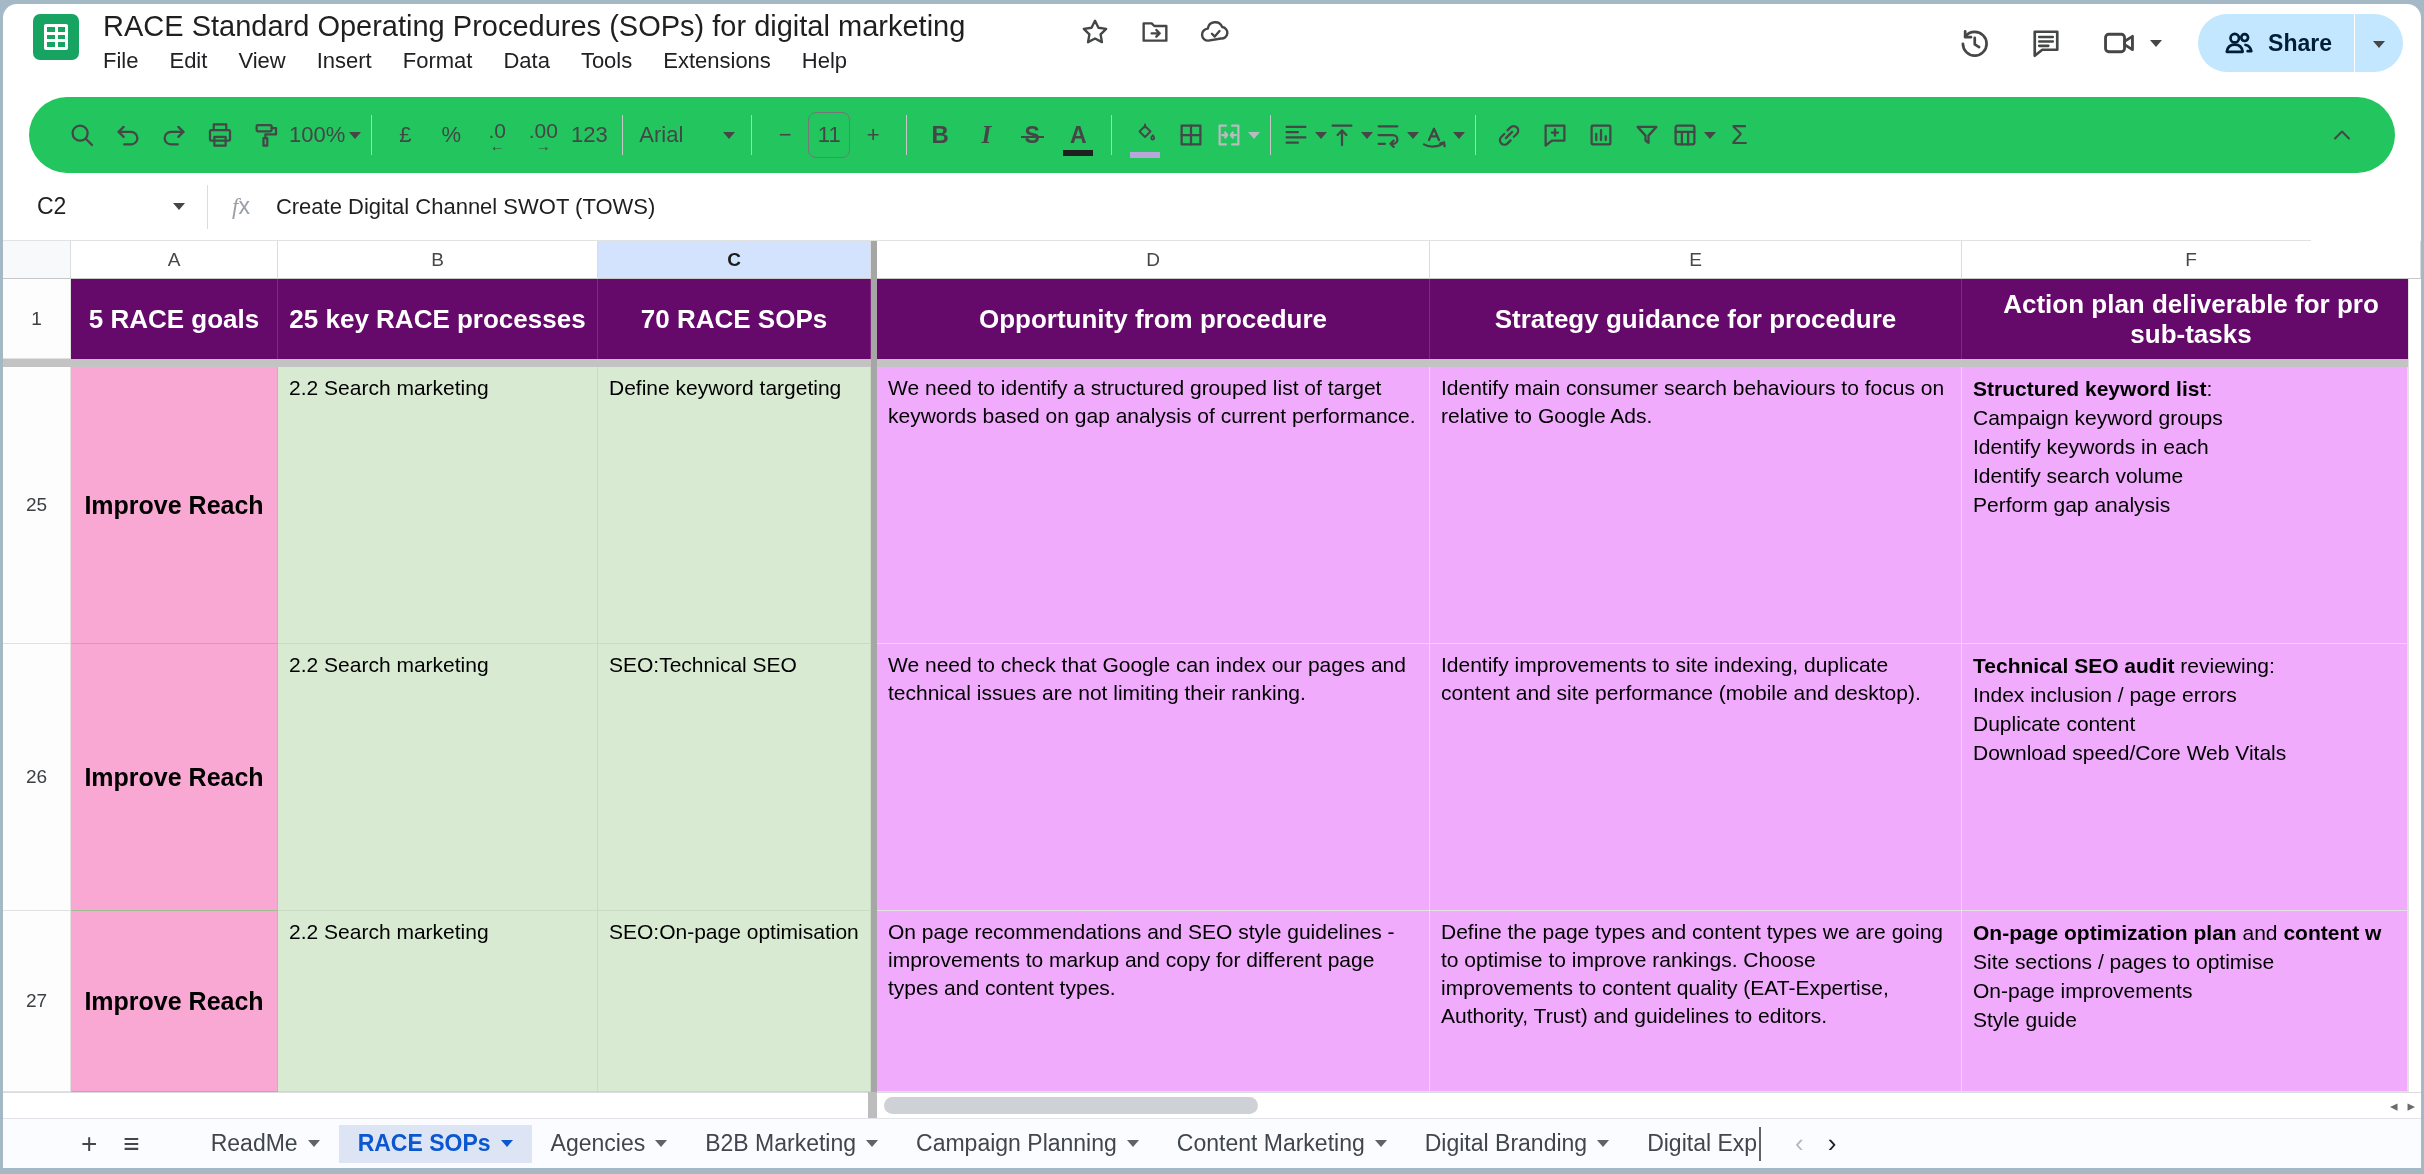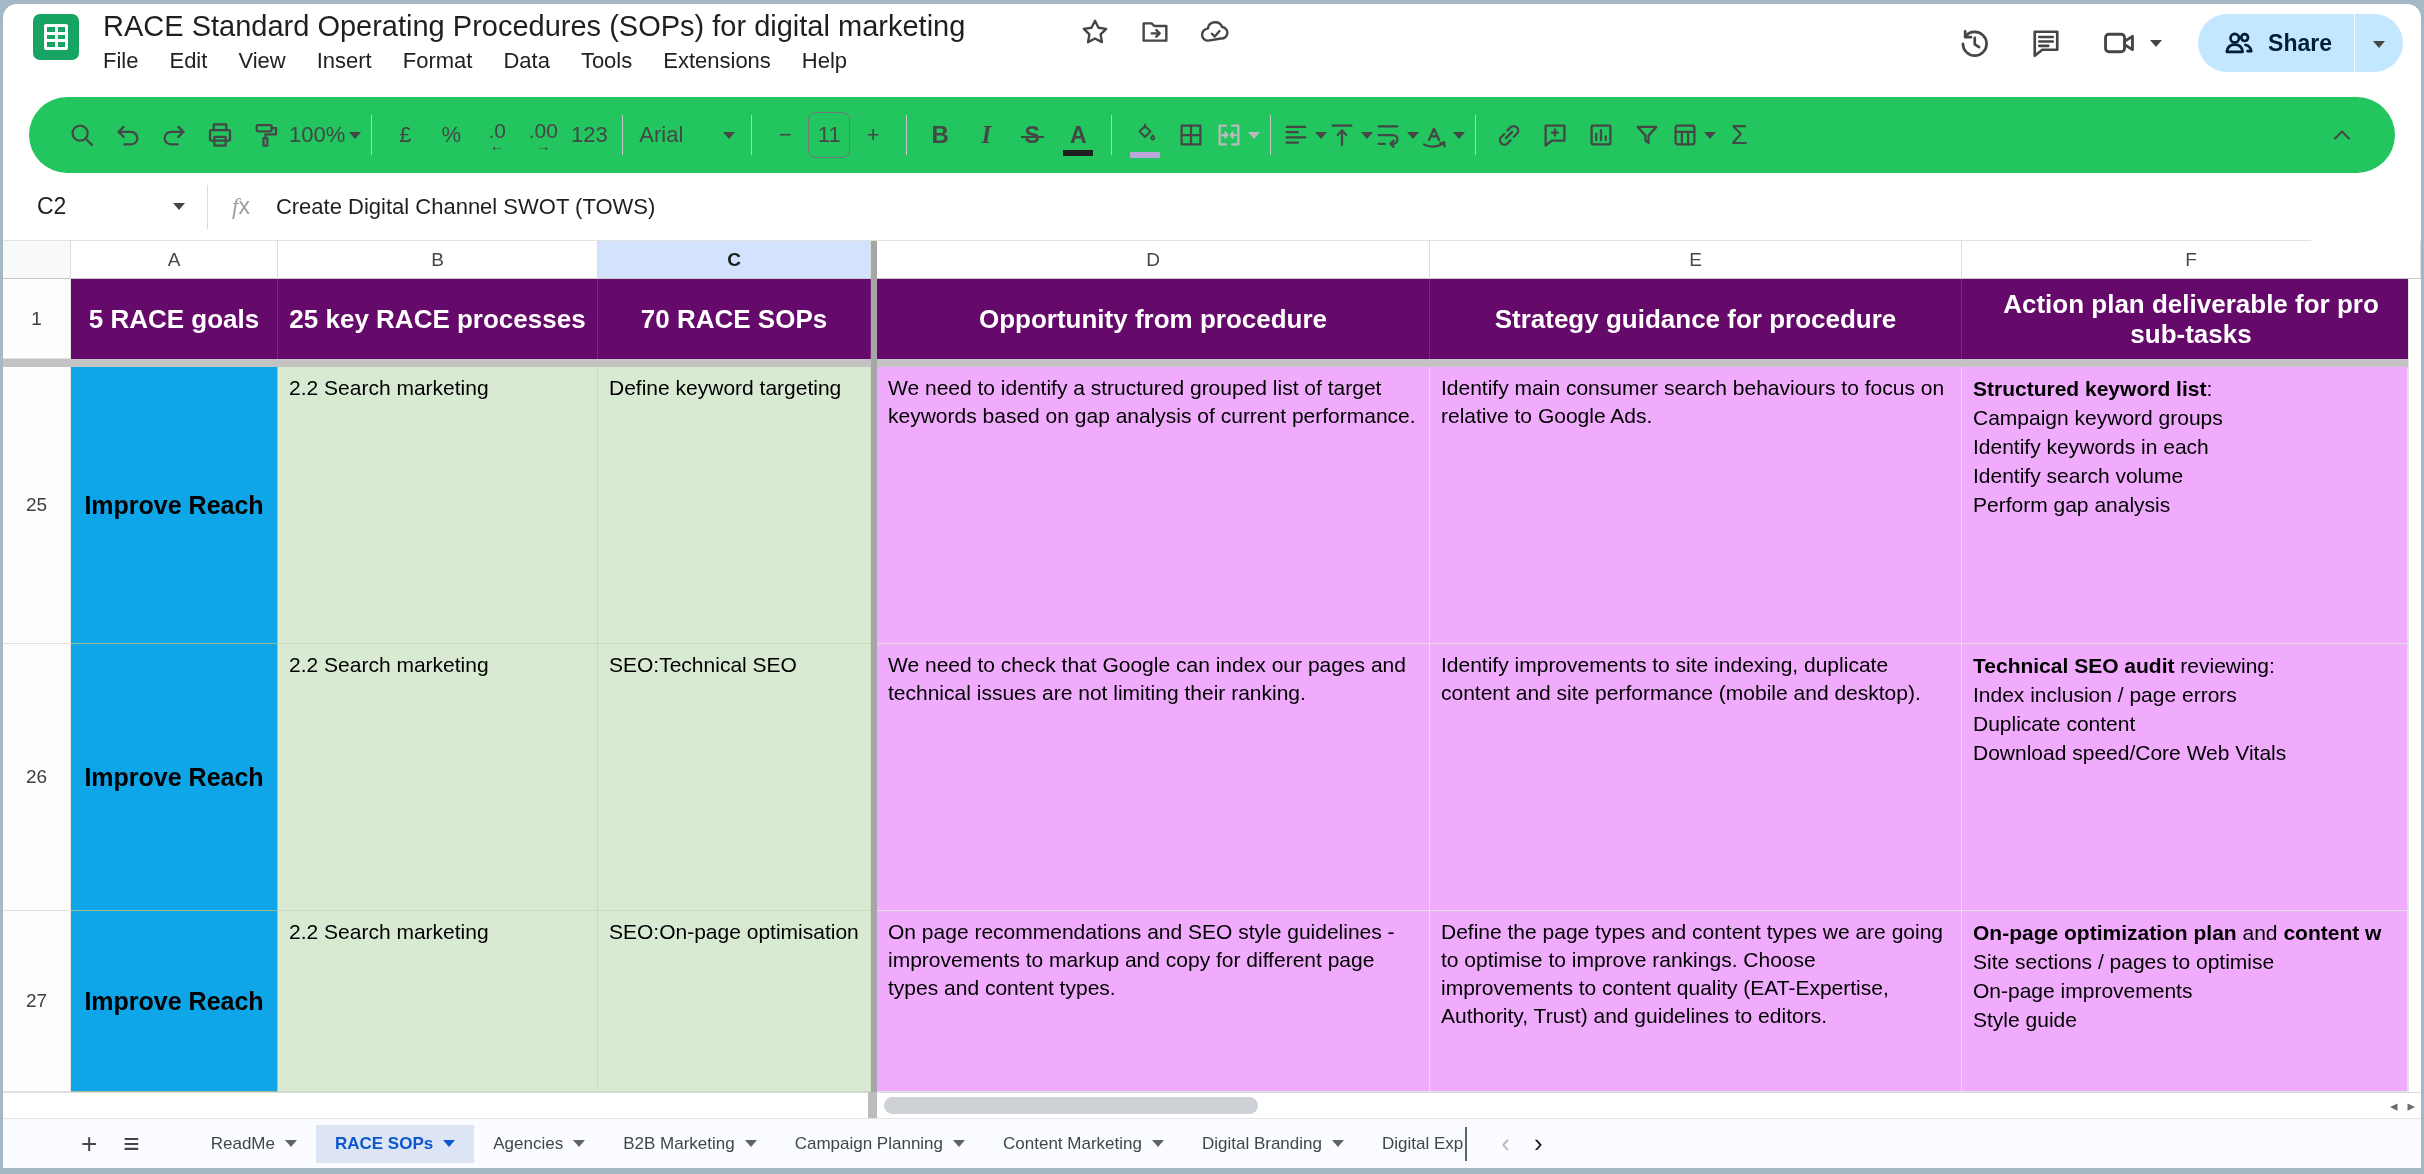--- a/index.html
+++ b/index.html
@@ -78,7 +78,7 @@
          display:flex;align-items:center;justify-content:center;text-align:center;line-height:30px;padding:0 10px;}
   .band{top:118px;height:8px;left:0;width:2418px;background:#c3c3c3;}
   .r25{top:126px;height:277px;} .r26{top:403px;height:267px;} .r27{top:670px;height:181px;}
-  .goal{background:#0ea5e9;border-right-color:#a6c897;border-bottom-color:#9dbf8f;
+  .goal{background:#f9a8d4;border-right-color:#a6c897;border-bottom-color:#9dbf8f;
         display:flex;align-items:center;justify-content:center;text-align:center;
         font-weight:700;font-size:25px;line-height:32px;color:#000;}
   .gcell{background:#d9ead3;border-right-color:#c9dcc2;border-bottom-color:#c9dcc2;}

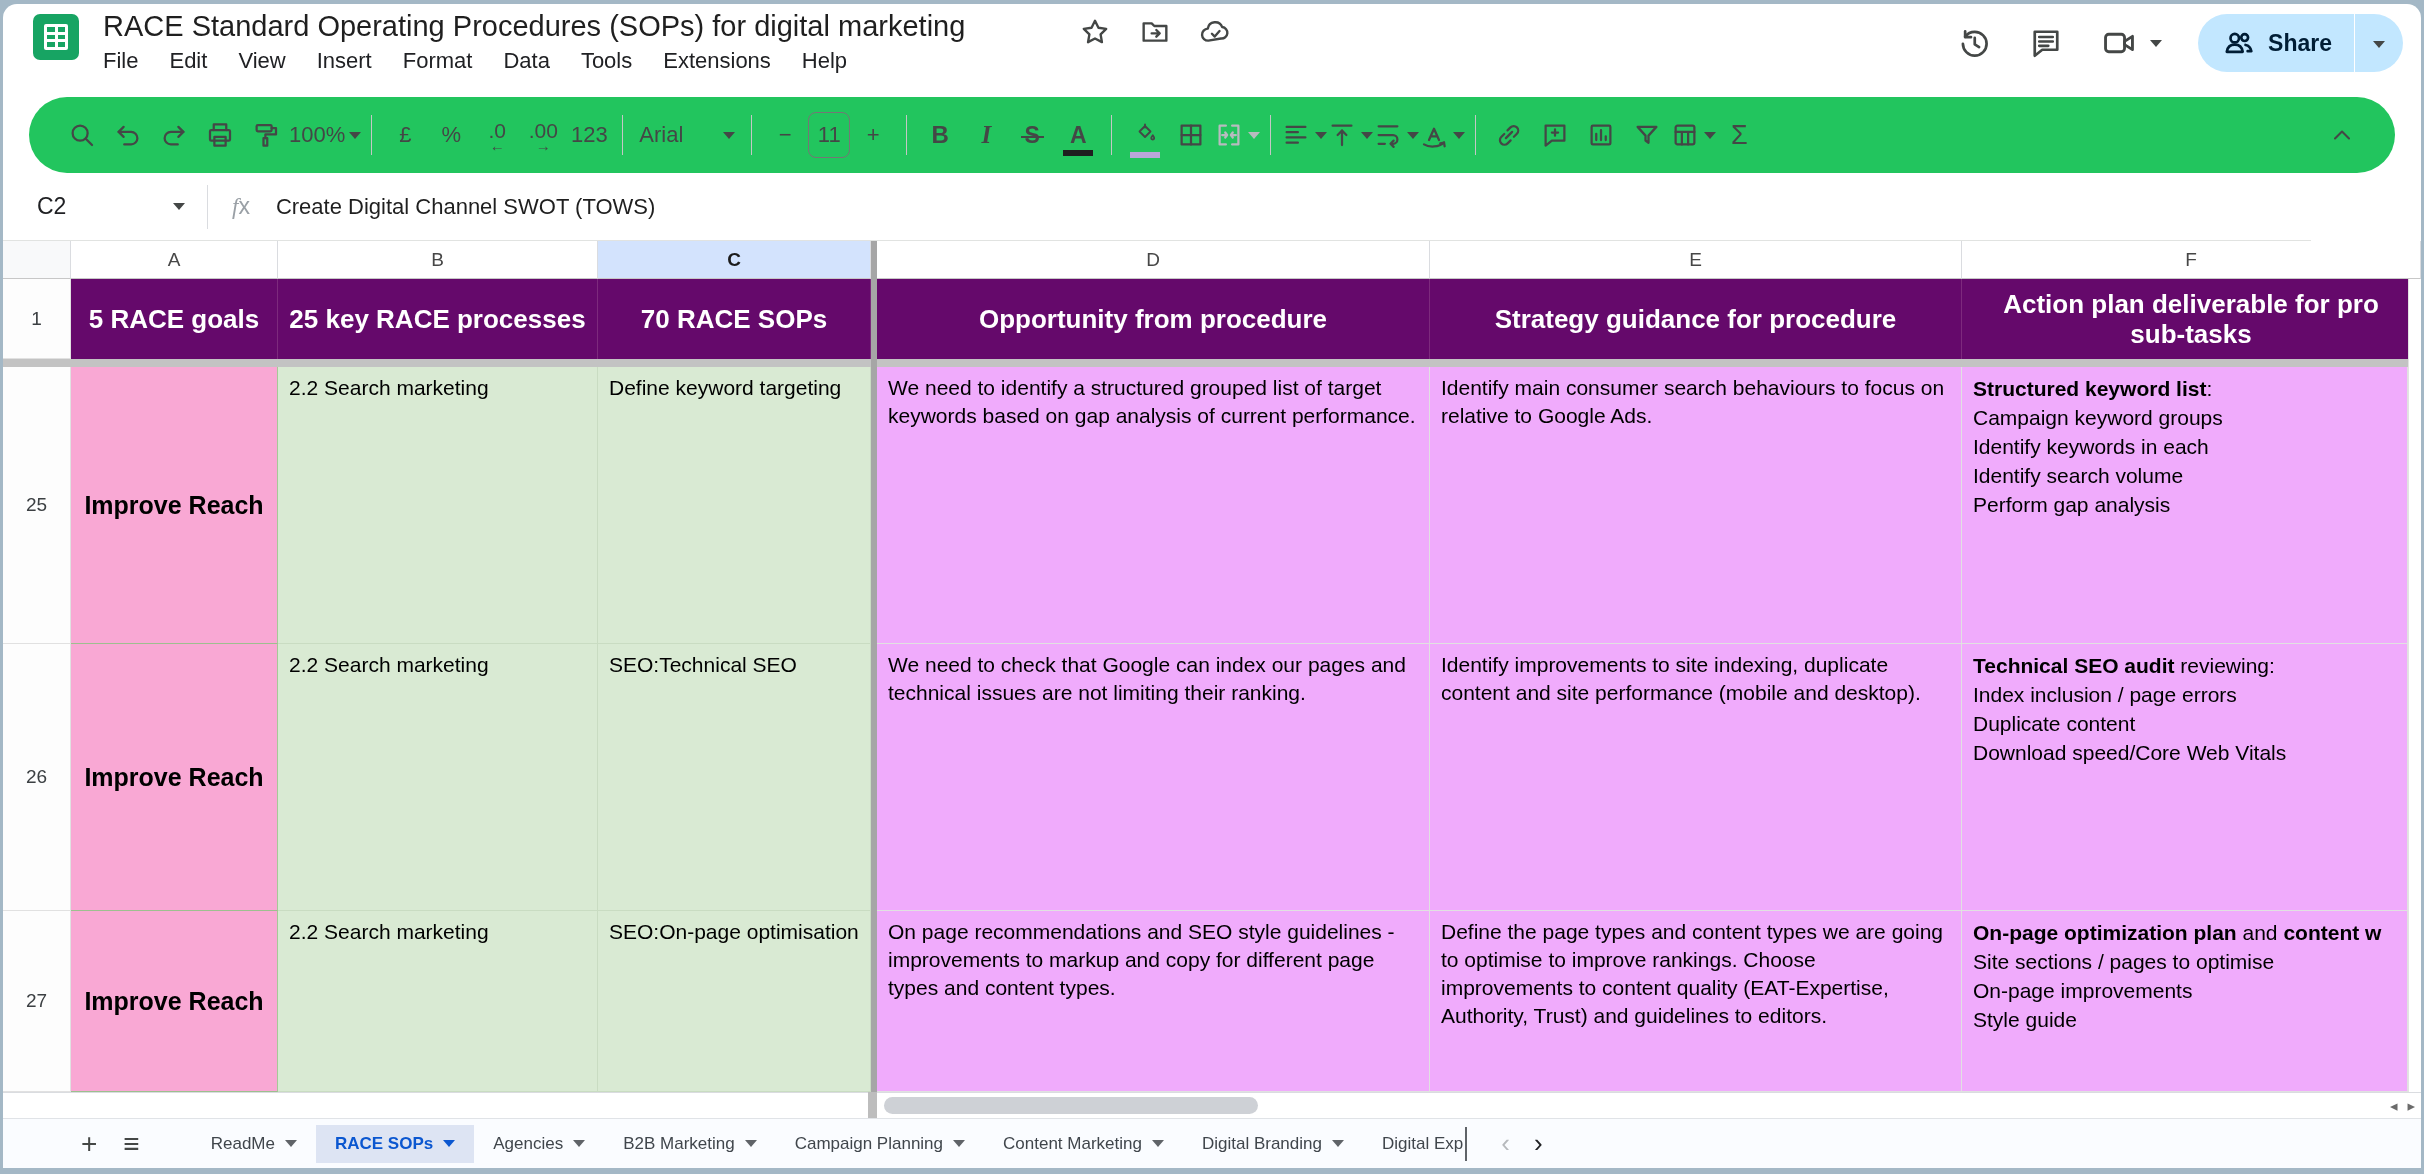--- a/index.html
+++ b/index.html
@@ -98,7 +98,7 @@
   .tabbar{left:0;top:877px;width:2418px;height:50px;background:#fafcff;border-top:1px solid #e0e3e7;
           display:flex;align-items:center;padding-left:78px;box-sizing:border-box;}
   .tb-ic{color:#444746;margin-right:26px;font-size:28px;line-height:1;}
-  .tab{display:flex;align-items:center;gap:10px;height:38px;padding:0 19px;font-size:17px;font-weight:500;color:#40464c;white-space:nowrap;}
+  .tab{display:flex;align-items:center;gap:10px;height:38px;padding:0 19px;font-size:23px;font-weight:500;color:#40464c;white-space:nowrap;}
   .tab.first{margin-left:26px;}
   .tab.active{background:#dde4f3;color:#0b57d0;font-weight:700;}
   .tab .dd.sm{border-top-color:#5f6368;}

